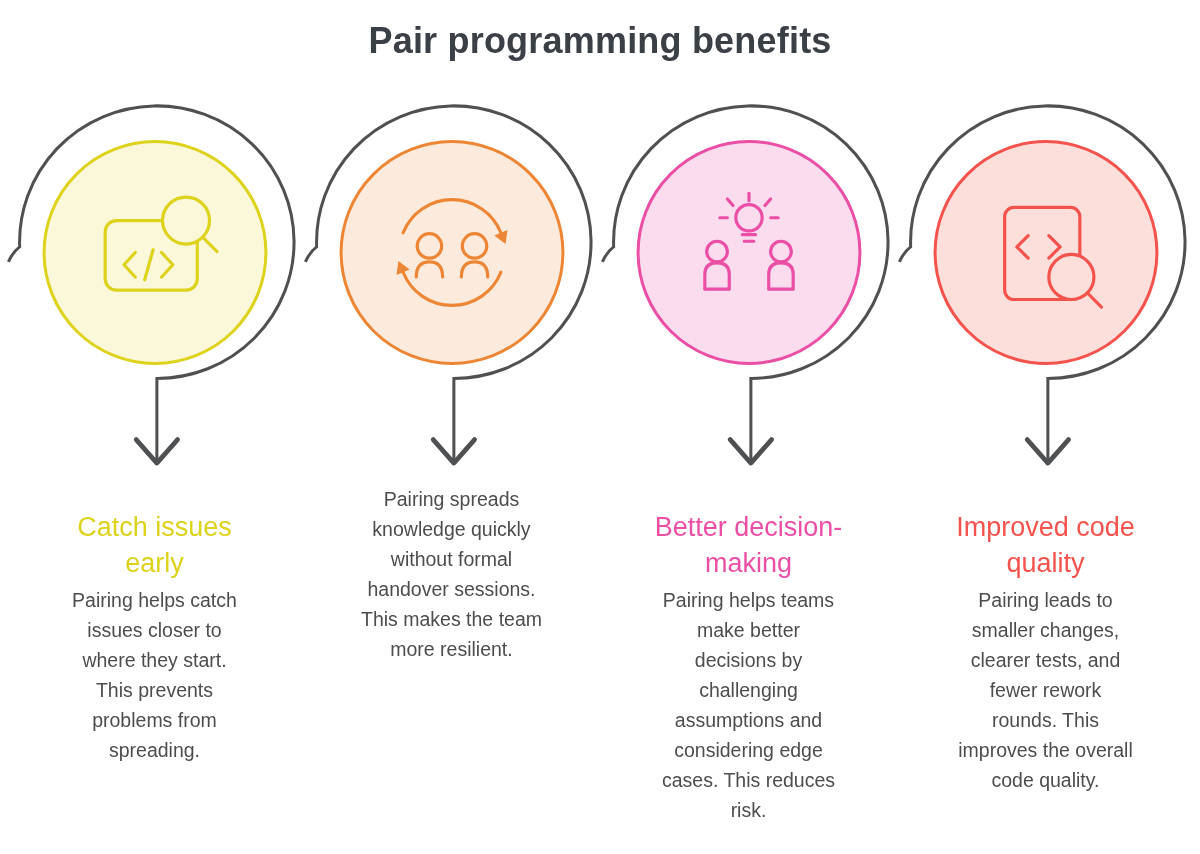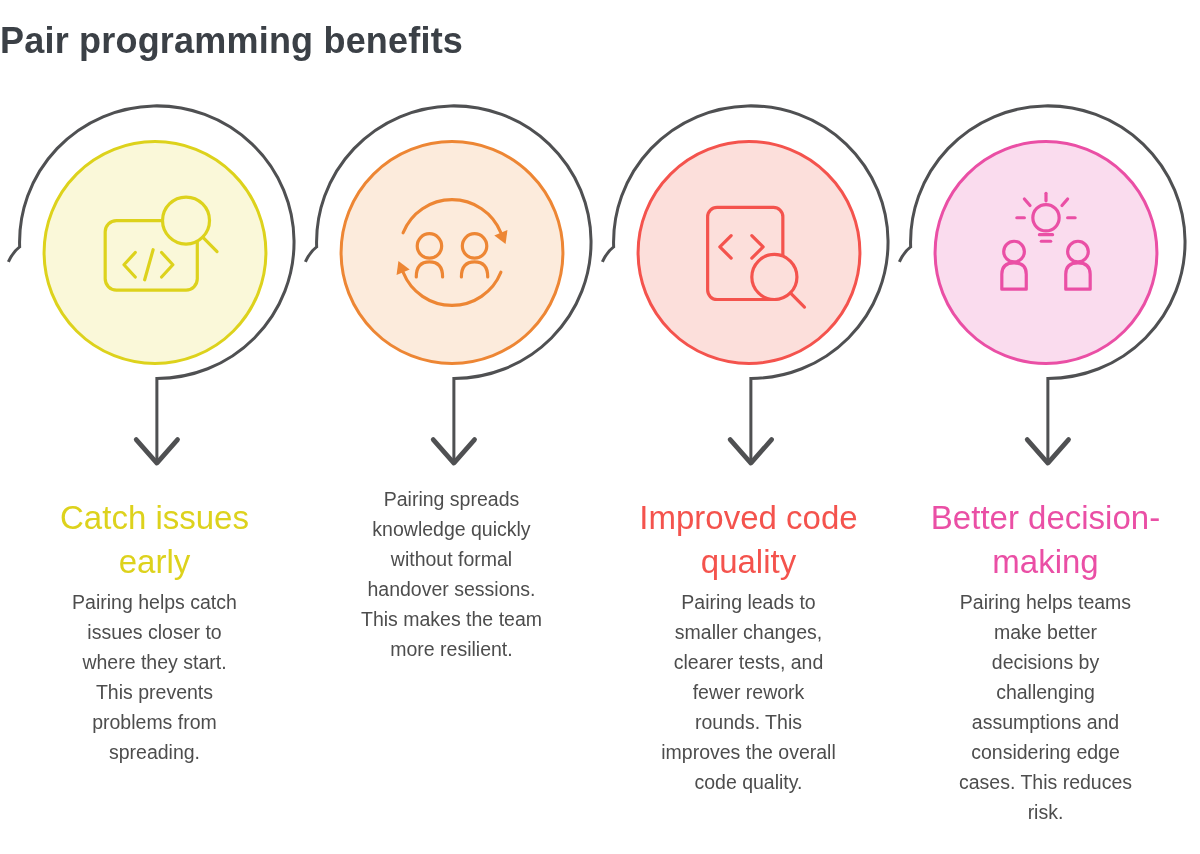--- a/index.html
+++ b/index.html
@@ -14,6 +14,7 @@
     position: relative;
   }
   .title {
+    text-align: center;
     padding-top: 20px;
     font-size: 36px;
     font-weight: 700;

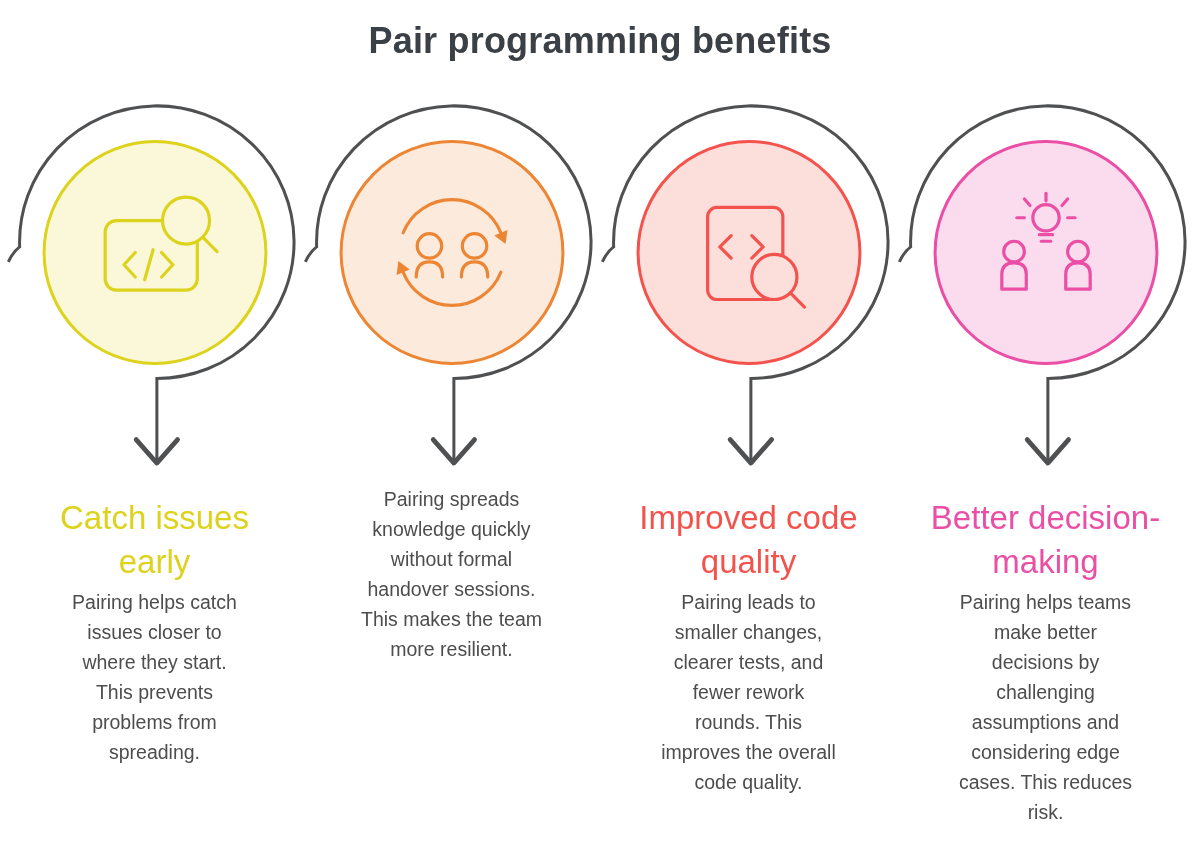--- a/index.html
+++ b/index.html
@@ -71,8 +71,8 @@
   }
   .ic-fill { fill: var(--accent, #888); stroke: none; }
   .heading {
-    margin-top: 16px;
-    font-size: 33px;
+    margin-top: 30px;
+    font-size: 27px;
     line-height: 1.32;
     font-weight: 500;
     color: var(--accent, #888);

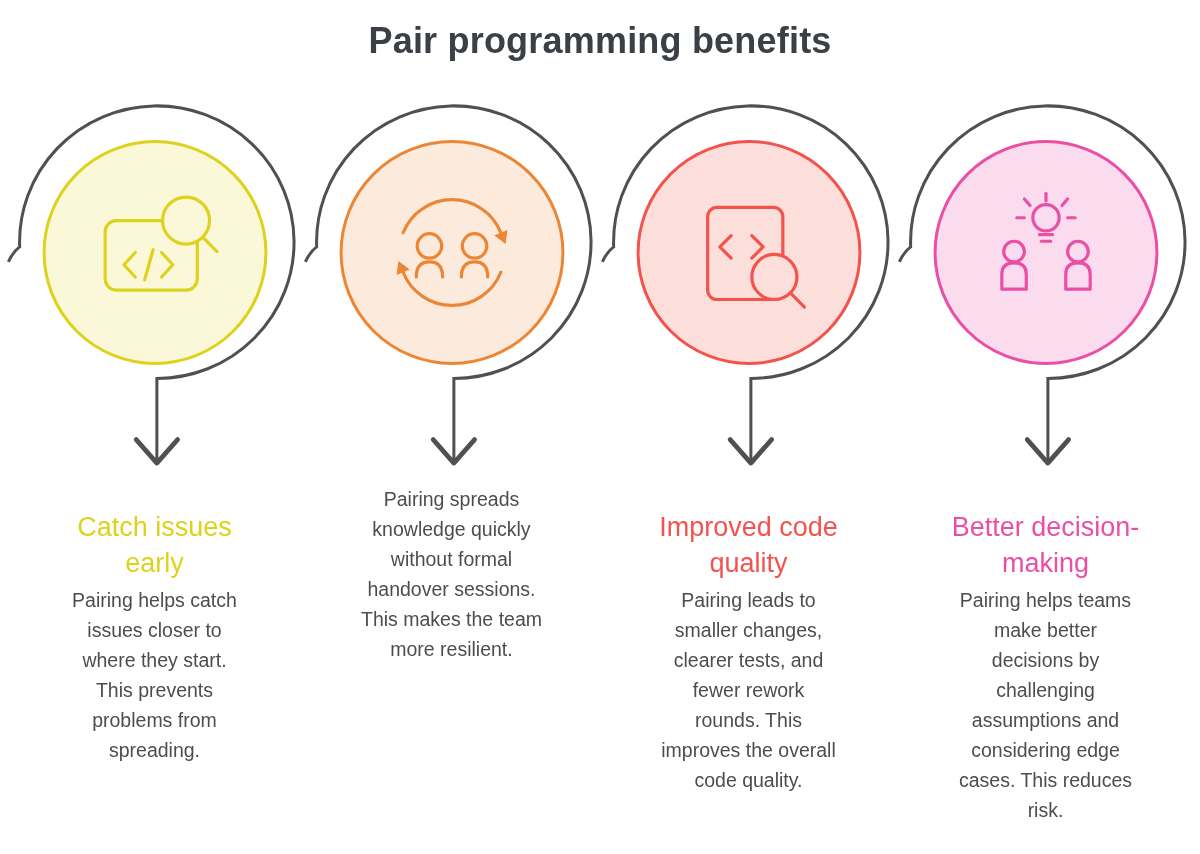--- a/index.html
+++ b/index.html
@@ -144,30 +144,6 @@
 more resilient.</p>
     </section>
 
-    <section class="col" style="--accent: #f4534d; --fill: #fcdfdb;">
-      <svg class="graphic" viewBox="0 0 300 400">
-        <path class="loop" d="M -6 168 Q -1 157 6 152 A 146 145 0 1 1 152 292 L 152 383"></path>
-        <path class="arrowhead" d="M 130 357 L 152 382 L 174 357"></path>
-        <circle class="disc" cx="150" cy="158" r="118"></circle>
-        <g>
-          <rect class="ic" x="106" y="110" width="80" height="98" rx="10"></rect>
-          <path class="ic" d="M 131 140 L 119 152 L 131 164"></path>
-          <path class="ic" d="M 153 140 L 165 152 L 153 164"></path>
-          <circle class="ic-mask" cx="177" cy="184" r="24"></circle>
-          <path class="ic" d="M 194 201 L 209 216"></path>
-        </g>
-      </svg>
-      <h2 class="heading">Improved code
-quality</h2>
-      <p class="body-text">Pairing leads to
-smaller changes,
-clearer tests, and
-fewer rework
-rounds. This
-improves the overall
-code quality.</p>
-    </section>
-
     <section class="col" style="--accent: #ea4fa5; --fill: #fadcee;">
       <svg class="graphic" viewBox="0 0 300 400">
         <path class="loop" d="M -6 168 Q -1 157 6 152 A 146 145 0 1 1 152 292 L 152 383"></path>
@@ -200,6 +176,30 @@
 risk.</p>
     </section>
 
+    <section class="col" style="--accent: #f4534d; --fill: #fcdfdb;">
+      <svg class="graphic" viewBox="0 0 300 400">
+        <path class="loop" d="M -6 168 Q -1 157 6 152 A 146 145 0 1 1 152 292 L 152 383"></path>
+        <path class="arrowhead" d="M 130 357 L 152 382 L 174 357"></path>
+        <circle class="disc" cx="150" cy="158" r="118"></circle>
+        <g>
+          <rect class="ic" x="106" y="110" width="80" height="98" rx="10"></rect>
+          <path class="ic" d="M 131 140 L 119 152 L 131 164"></path>
+          <path class="ic" d="M 153 140 L 165 152 L 153 164"></path>
+          <circle class="ic-mask" cx="177" cy="184" r="24"></circle>
+          <path class="ic" d="M 194 201 L 209 216"></path>
+        </g>
+      </svg>
+      <h2 class="heading">Improved code
+quality</h2>
+      <p class="body-text">Pairing leads to
+smaller changes,
+clearer tests, and
+fewer rework
+rounds. This
+improves the overall
+code quality.</p>
+    </section>
+
   </div>
 </div>
 

